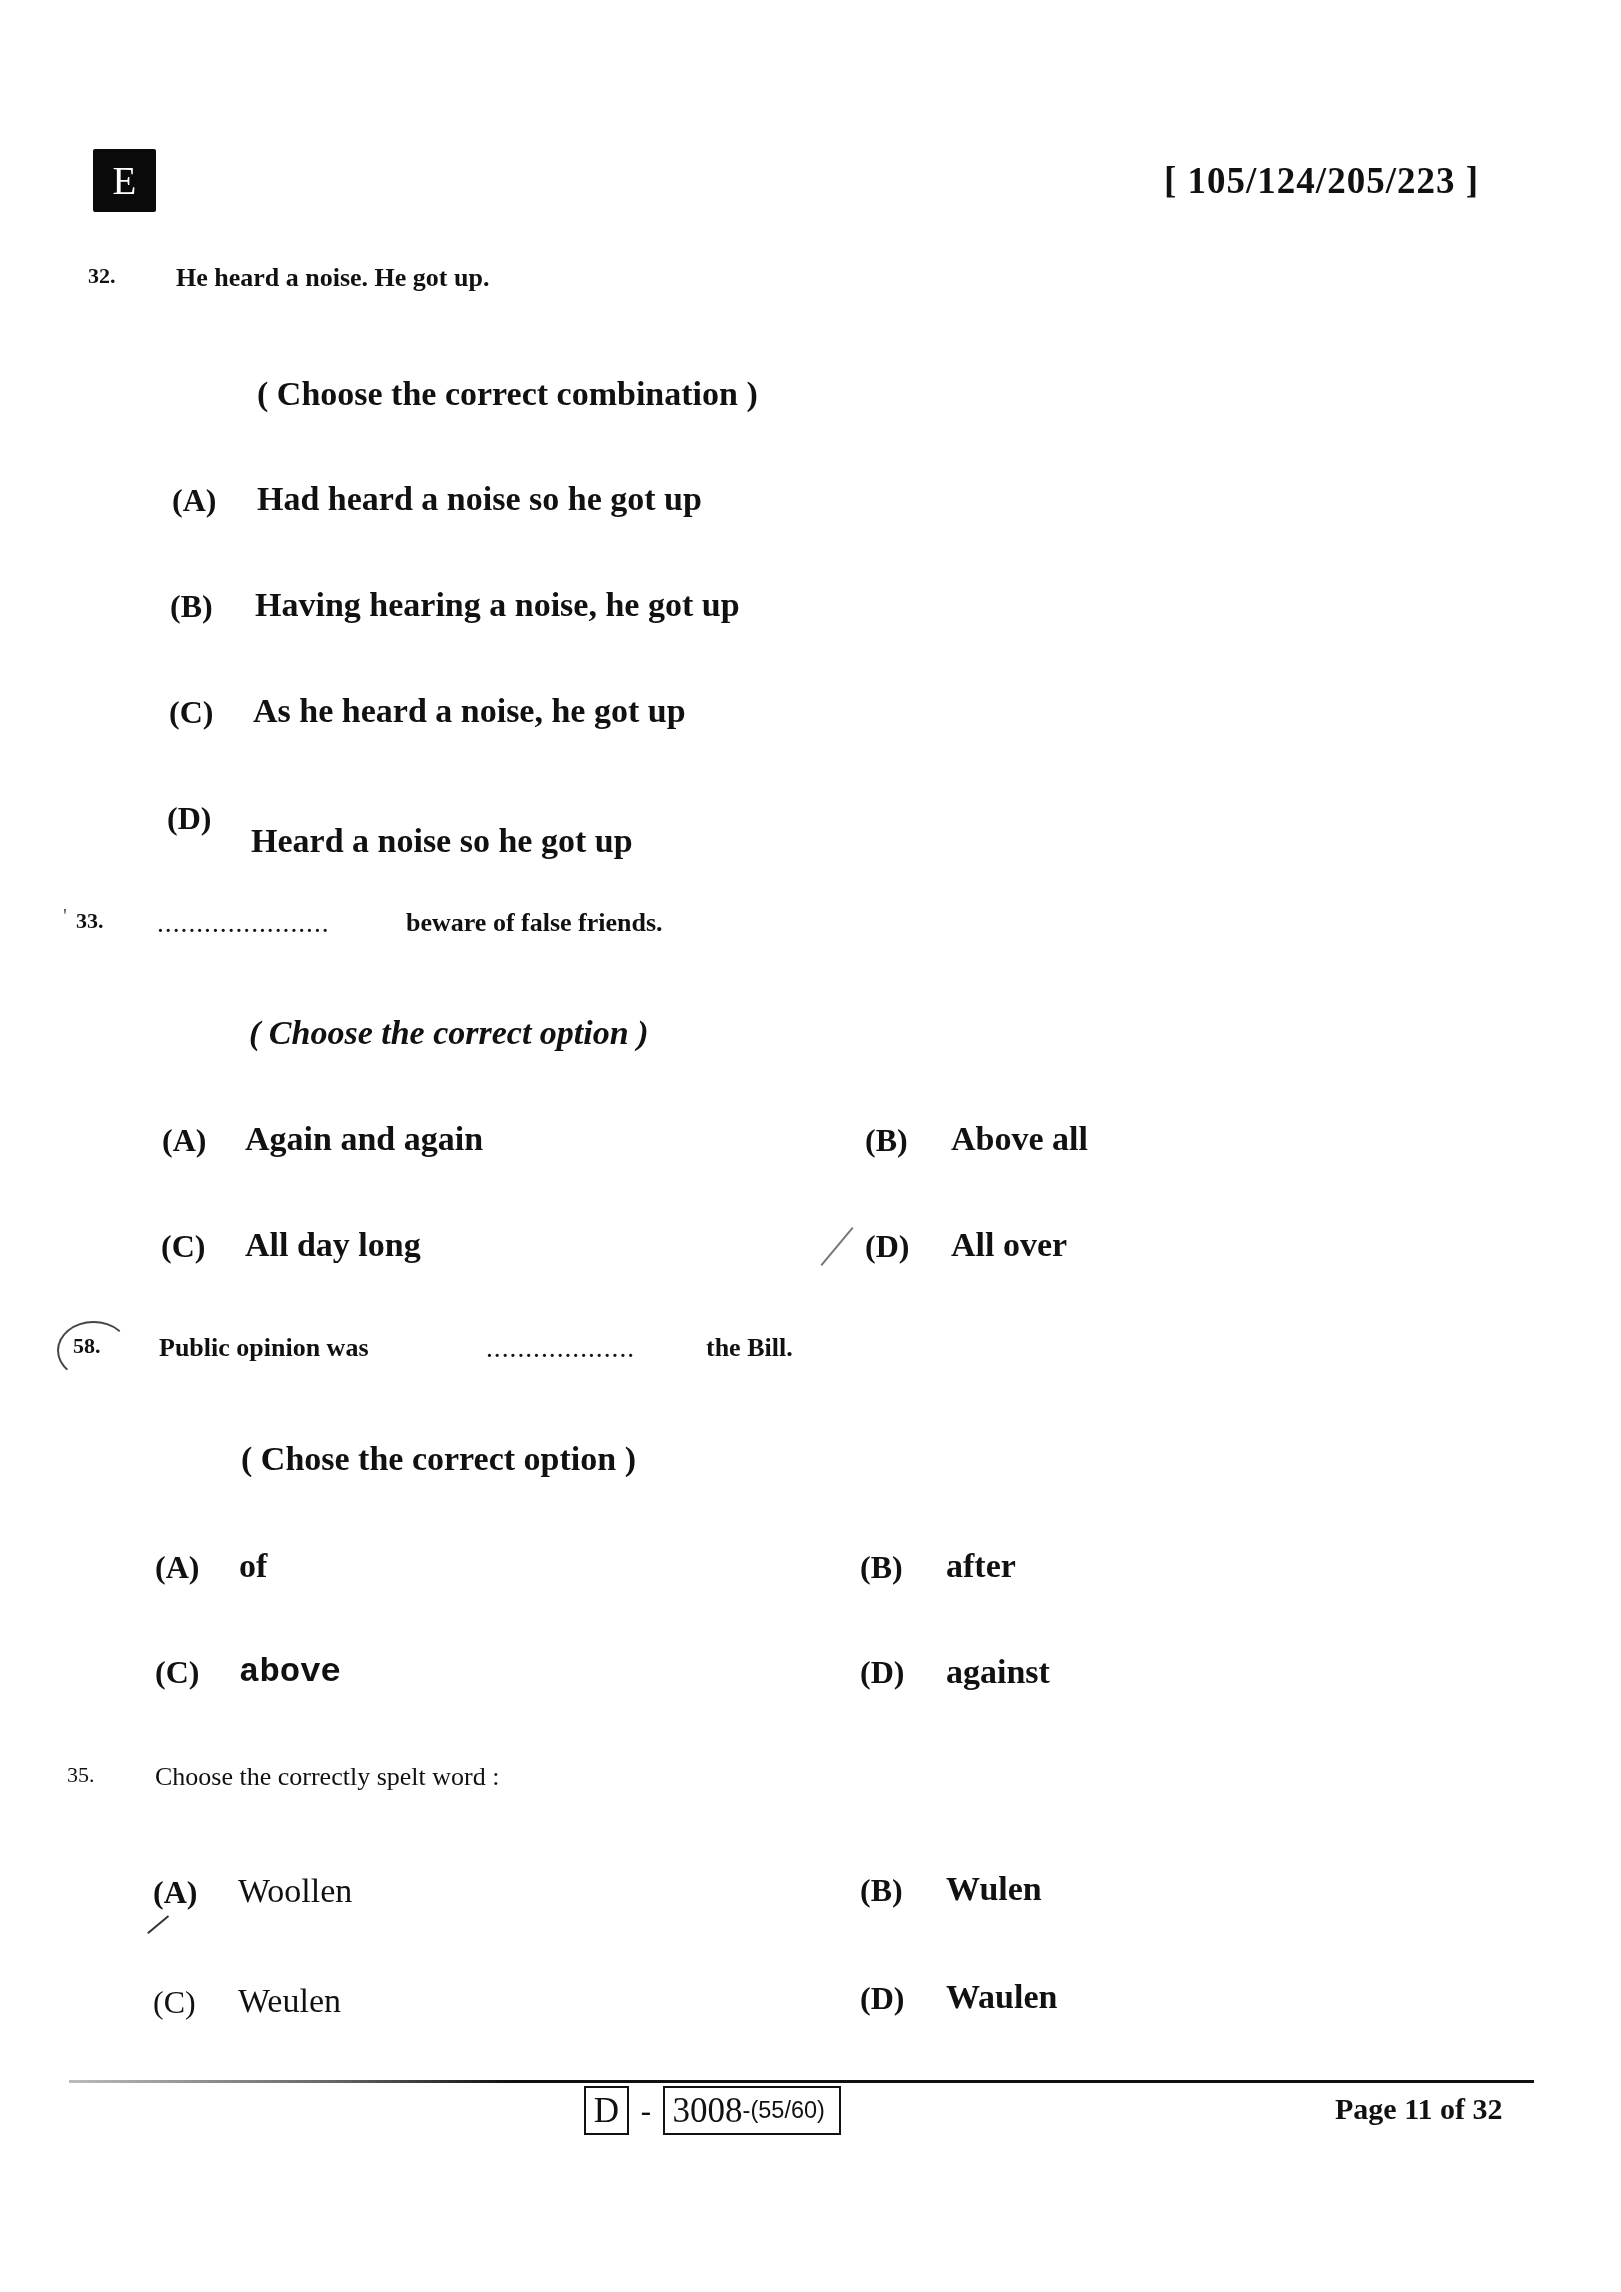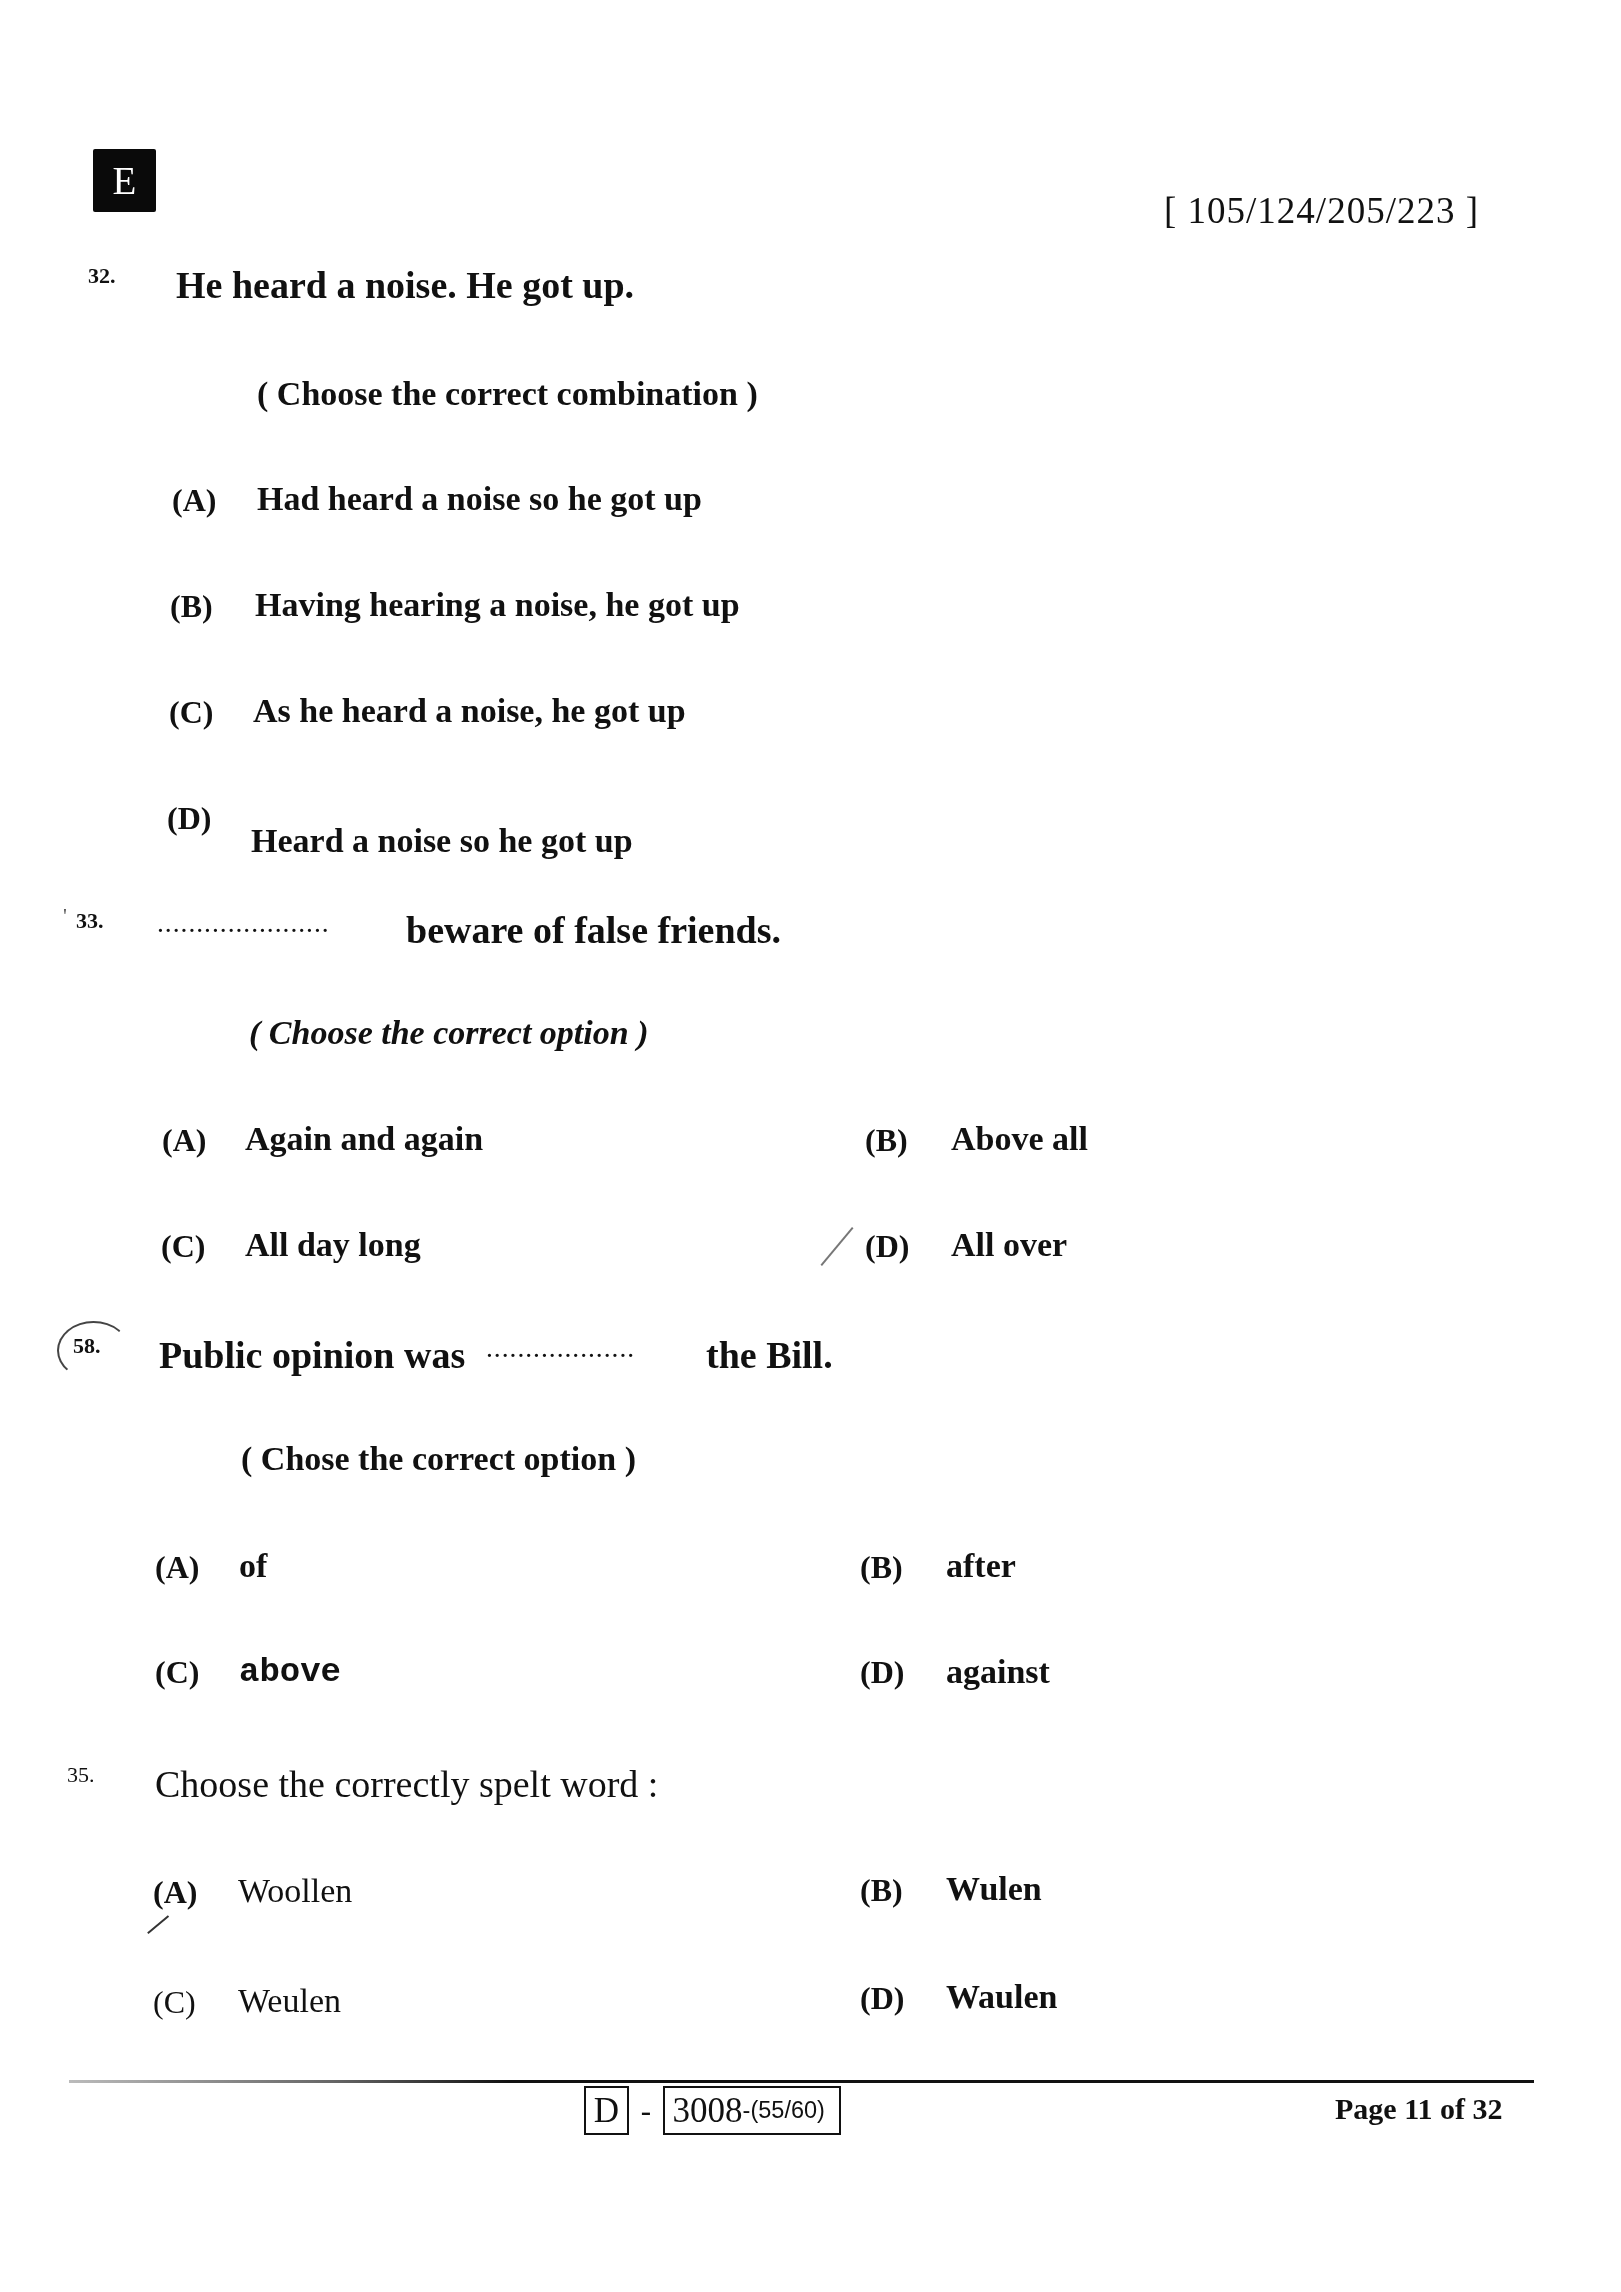--- a/index.html
+++ b/index.html
@@ -15,7 +15,7 @@
     display: flex; align-items: center; justify-content: center;
     font-size: 39px; border-radius: 2px;
   }
-  .code-ref { left: 1164px; top: 189px; font-size: 37px; font-weight: normal; letter-spacing: 1px; }
+  .code-ref { left: 1164px; top: 159px; font-size: 37px; font-weight: bold; letter-spacing: 1px; }
   .qnum { font-size: 22px; font-weight: bold; }
   .qtext { font-size: 38px; font-weight: bold; }
   .instr { font-size: 34px; font-weight: bold; }

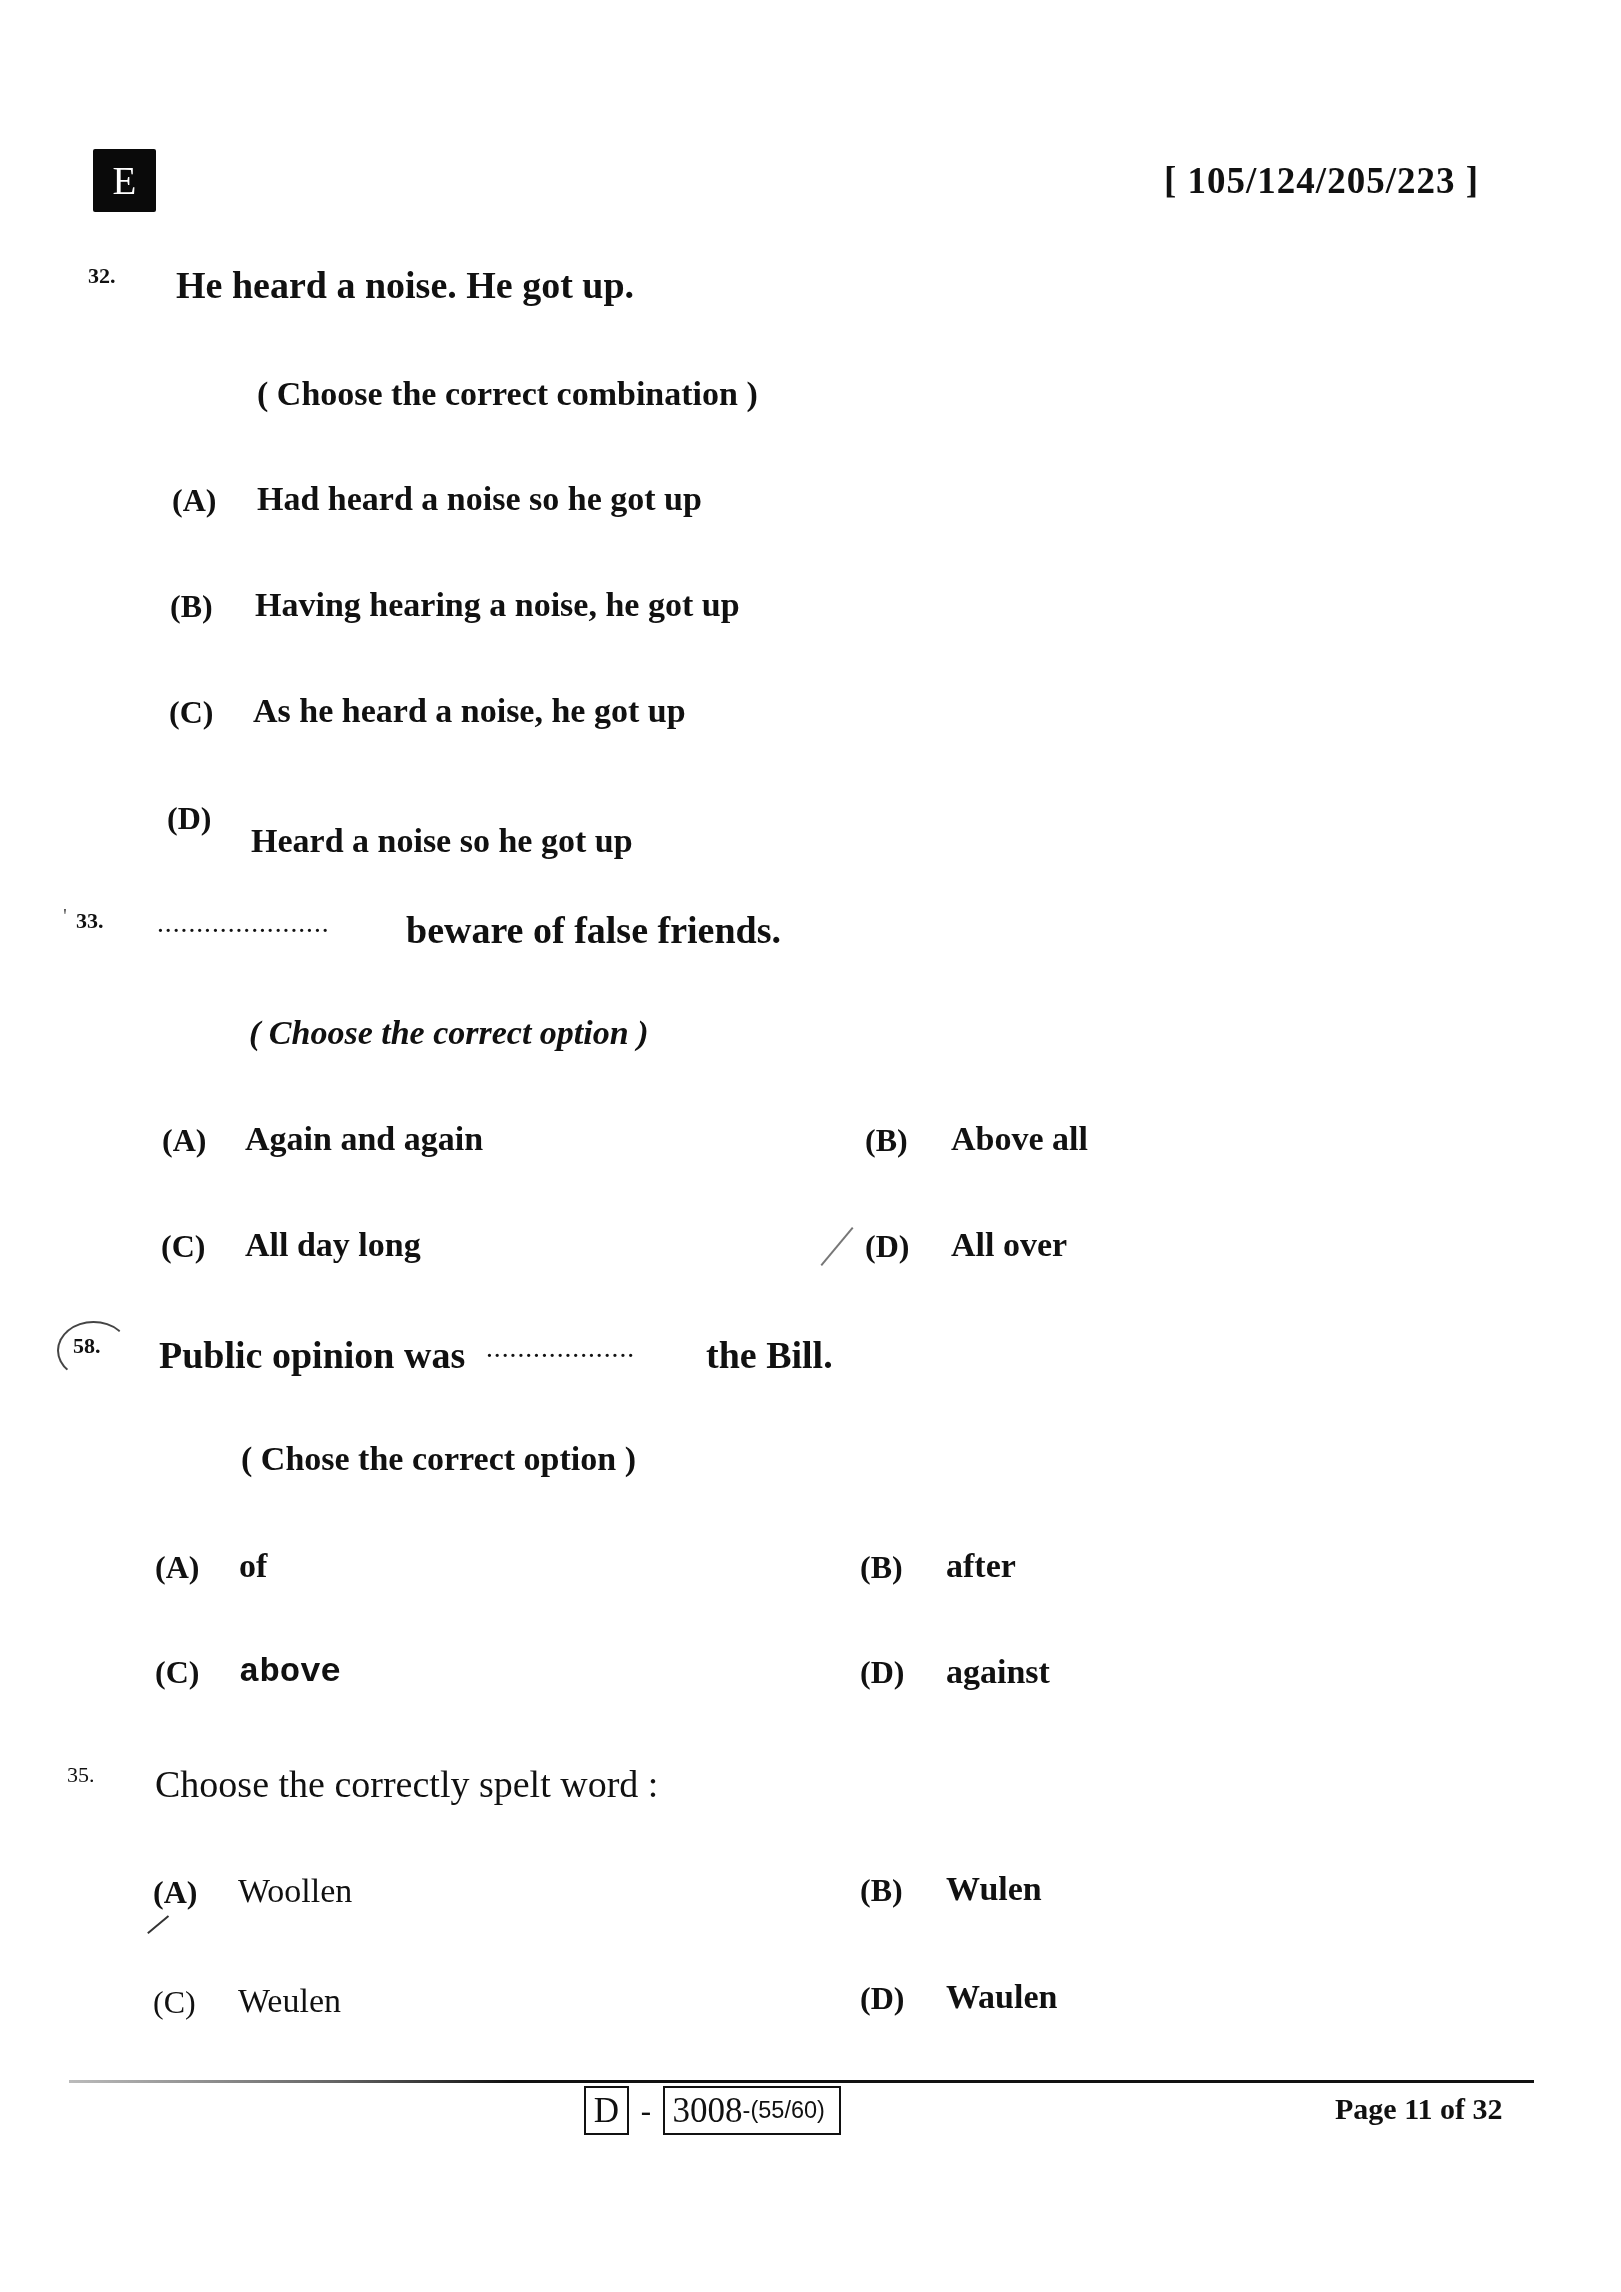--- a/index.html
+++ b/index.html
@@ -17,7 +17,7 @@
   }
   .code-ref { left: 1164px; top: 159px; font-size: 37px; font-weight: bold; letter-spacing: 1px; }
   .qnum { font-size: 22px; font-weight: bold; }
-  .qtext { font-size: 38px; font-weight: bold; }
+  .qtext { font-size: 26px; font-weight: bold; }
   .instr { font-size: 34px; font-weight: bold; }
   .opt-label { font-size: 32px; font-weight: bold; }
   .opt-text { font-size: 34px; font-weight: bold; }

